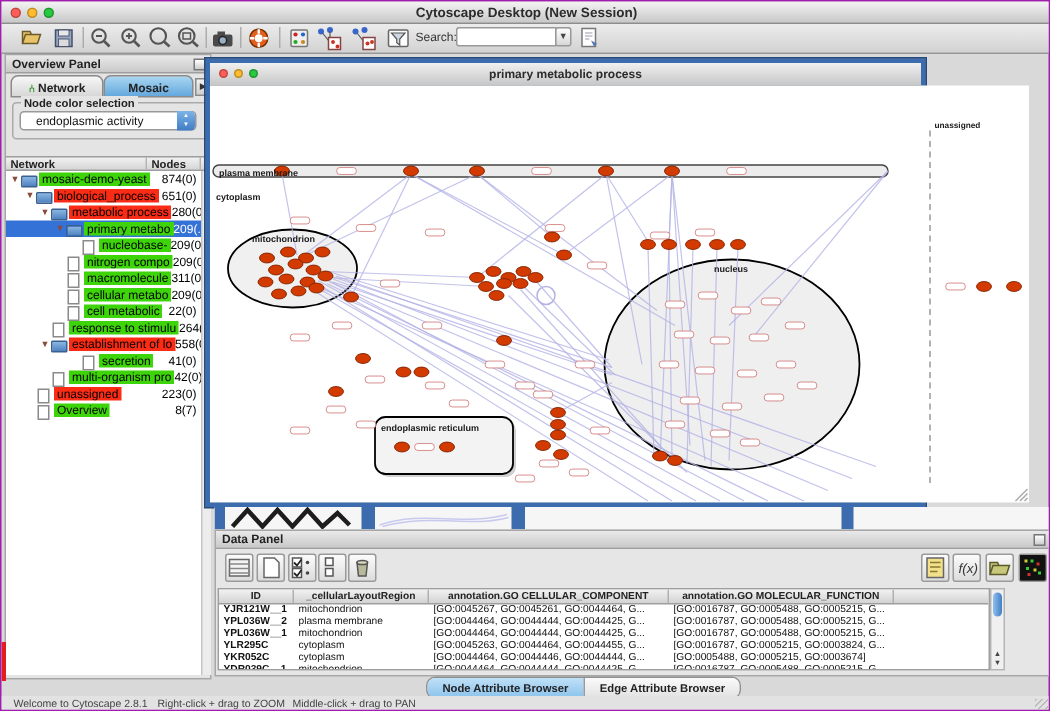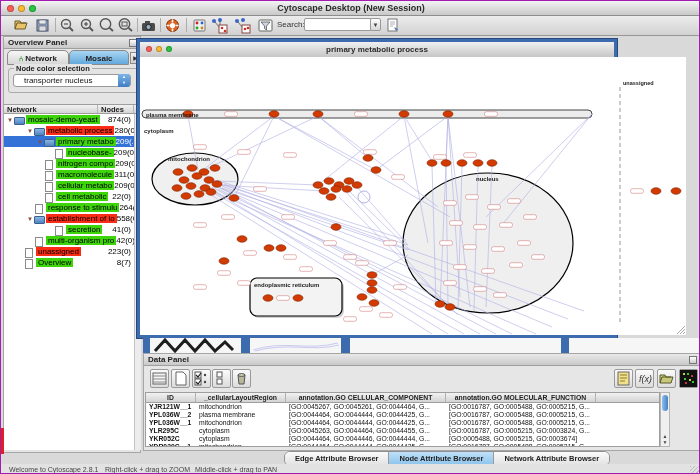--- a/index.html
+++ b/index.html
@@ -206,7 +206,7 @@
     <div class="groupbox">
       <span class="legend">Node color selection</span>
       <div class="combo">
-        <span>transporter nucleus</span>
+        <span>endoplasmic activity</span>
         <span class="stepper">▲<br>▼</span>
       </div>
     </div>

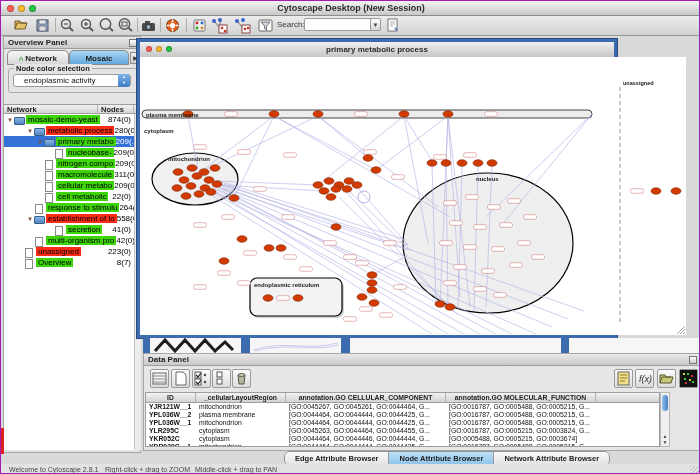--- a/index.html
+++ b/index.html
@@ -225,6 +225,12 @@
           <span class="tw ticon" data-kind="folder"></span>
           <span class="tw chip" data-chip="green">mosaic-demo-yeast</span>
           <span class="count">874(0)</span>
+        </div>
+        <div class="tree-row" data-level="1" data-sel="false">
+          <span class="tw arrow">▼</span>
+          <span class="tw ticon" data-kind="folder"></span>
+          <span class="tw chip" data-chip="red">biological_process</span>
+          <span class="count">651(0)</span>
         </div>
         <div class="tree-row" data-level="2" data-sel="false">
           <span class="tw arrow">▼</span>

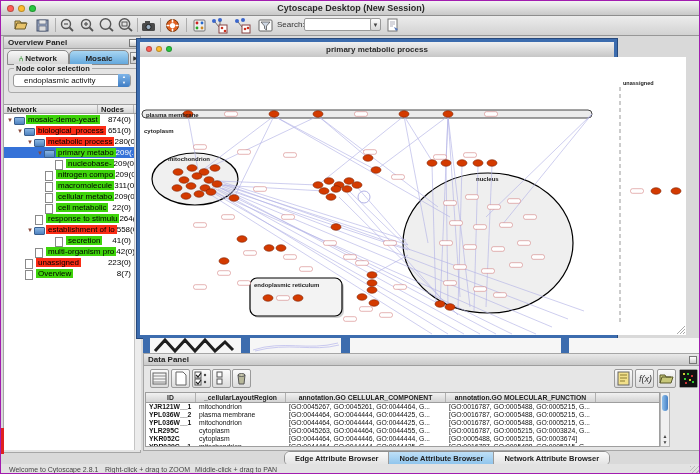--- a/index.html
+++ b/index.html
@@ -624,8 +624,8 @@
   </div>
 
   <div class="btabs">
+    <span class="btab sel">Node Attribute Browser</span>
     <span class="btab">Edge Attribute Browser</span>
-    <span class="btab sel">Node Attribute Browser</span>
     <span class="btab">Network Attribute Browser</span>
   </div>
 

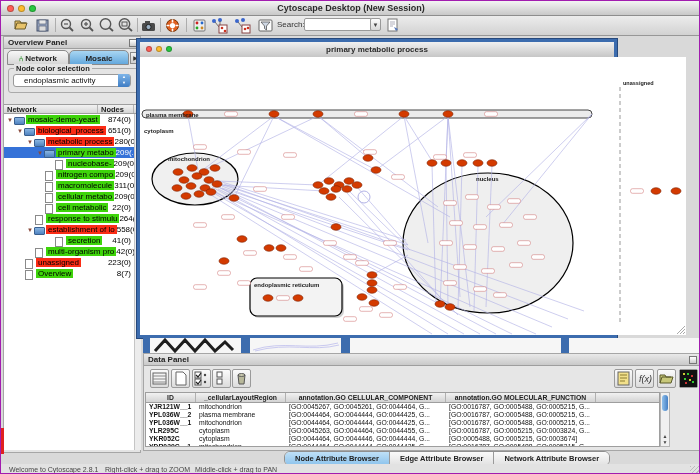--- a/index.html
+++ b/index.html
@@ -626,7 +626,6 @@
   <div class="btabs">
     <span class="btab sel">Node Attribute Browser</span>
     <span class="btab">Edge Attribute Browser</span>
-    <span class="btab">Network Attribute Browser</span>
   </div>
 
   <div class="statusbar">

